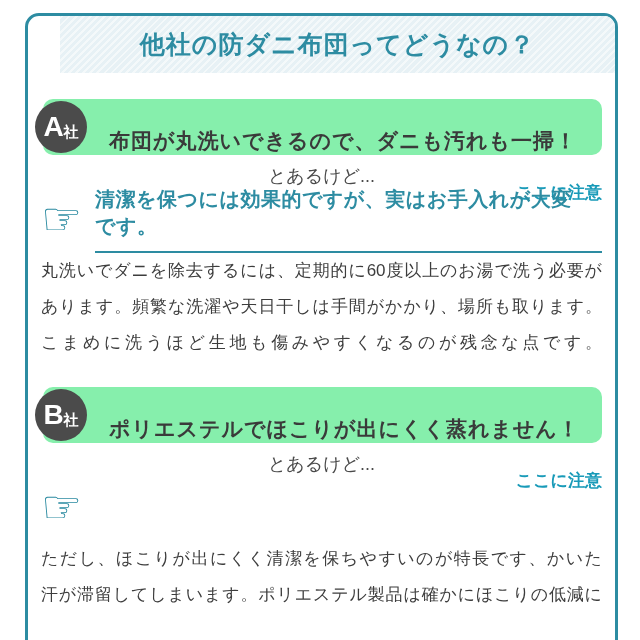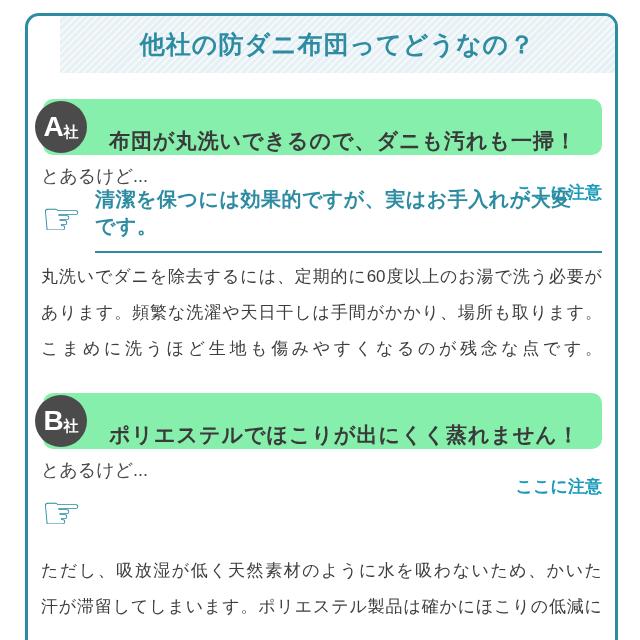--- a/index.html
+++ b/index.html
@@ -54,7 +54,7 @@
   .badge-sub  { font-size: 15px; font-weight: bold; line-height: 1; margin-top: 8px; }
 
   .transition {
-    text-align: left;
+    text-align: center;
     font-size: 18px;
     color: #4a4a4a;
     margin-top: 12px;

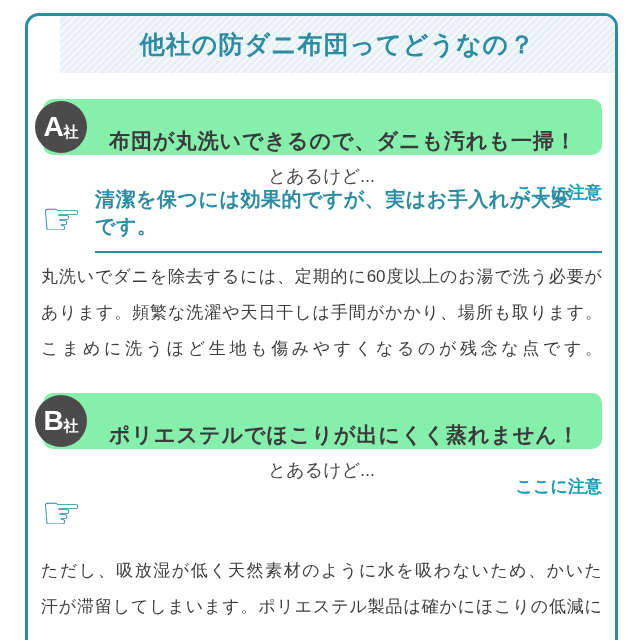--- a/index.html
+++ b/index.html
@@ -85,7 +85,7 @@
     padding: 0 16px 11px 0;
     letter-spacing: 0.5px;
   }
-  .body-text { margin-top: 20px; }
+  .body-text { margin-top: 14px; }
   .body-text .line {
     font-size: 17px;
     color: #3d3d3d;

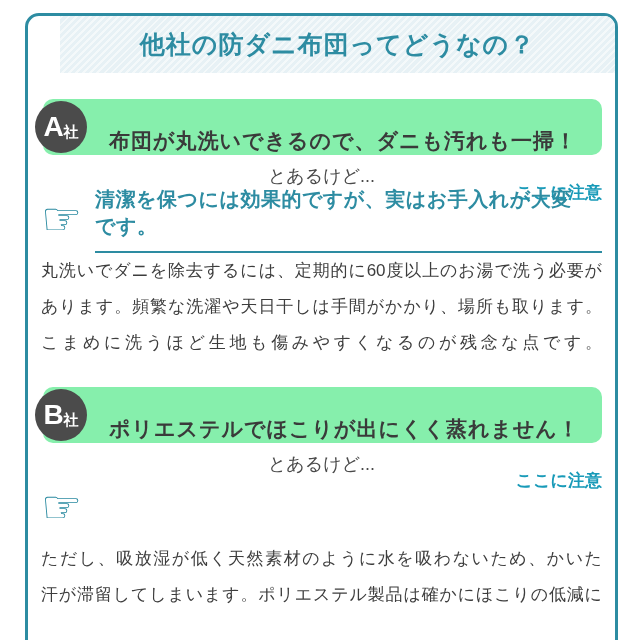--- a/index.html
+++ b/index.html
@@ -144,7 +144,7 @@
         <span class="hand-icon">☞</span>
       </div>
       <div class="body-text">
-        <div class="line j">ただし、吸放湿が低く天然素材のように水を吸わないため、かいた</div>
+        <div class="line j">ただし、ほこりが出にくく清潔を保ちやすいのが特長です、かいた</div>
         <div class="line j">汗が滞留してしまいます。ポリエステル製品は確かにほこりの低減に</div>
 
       </div>

